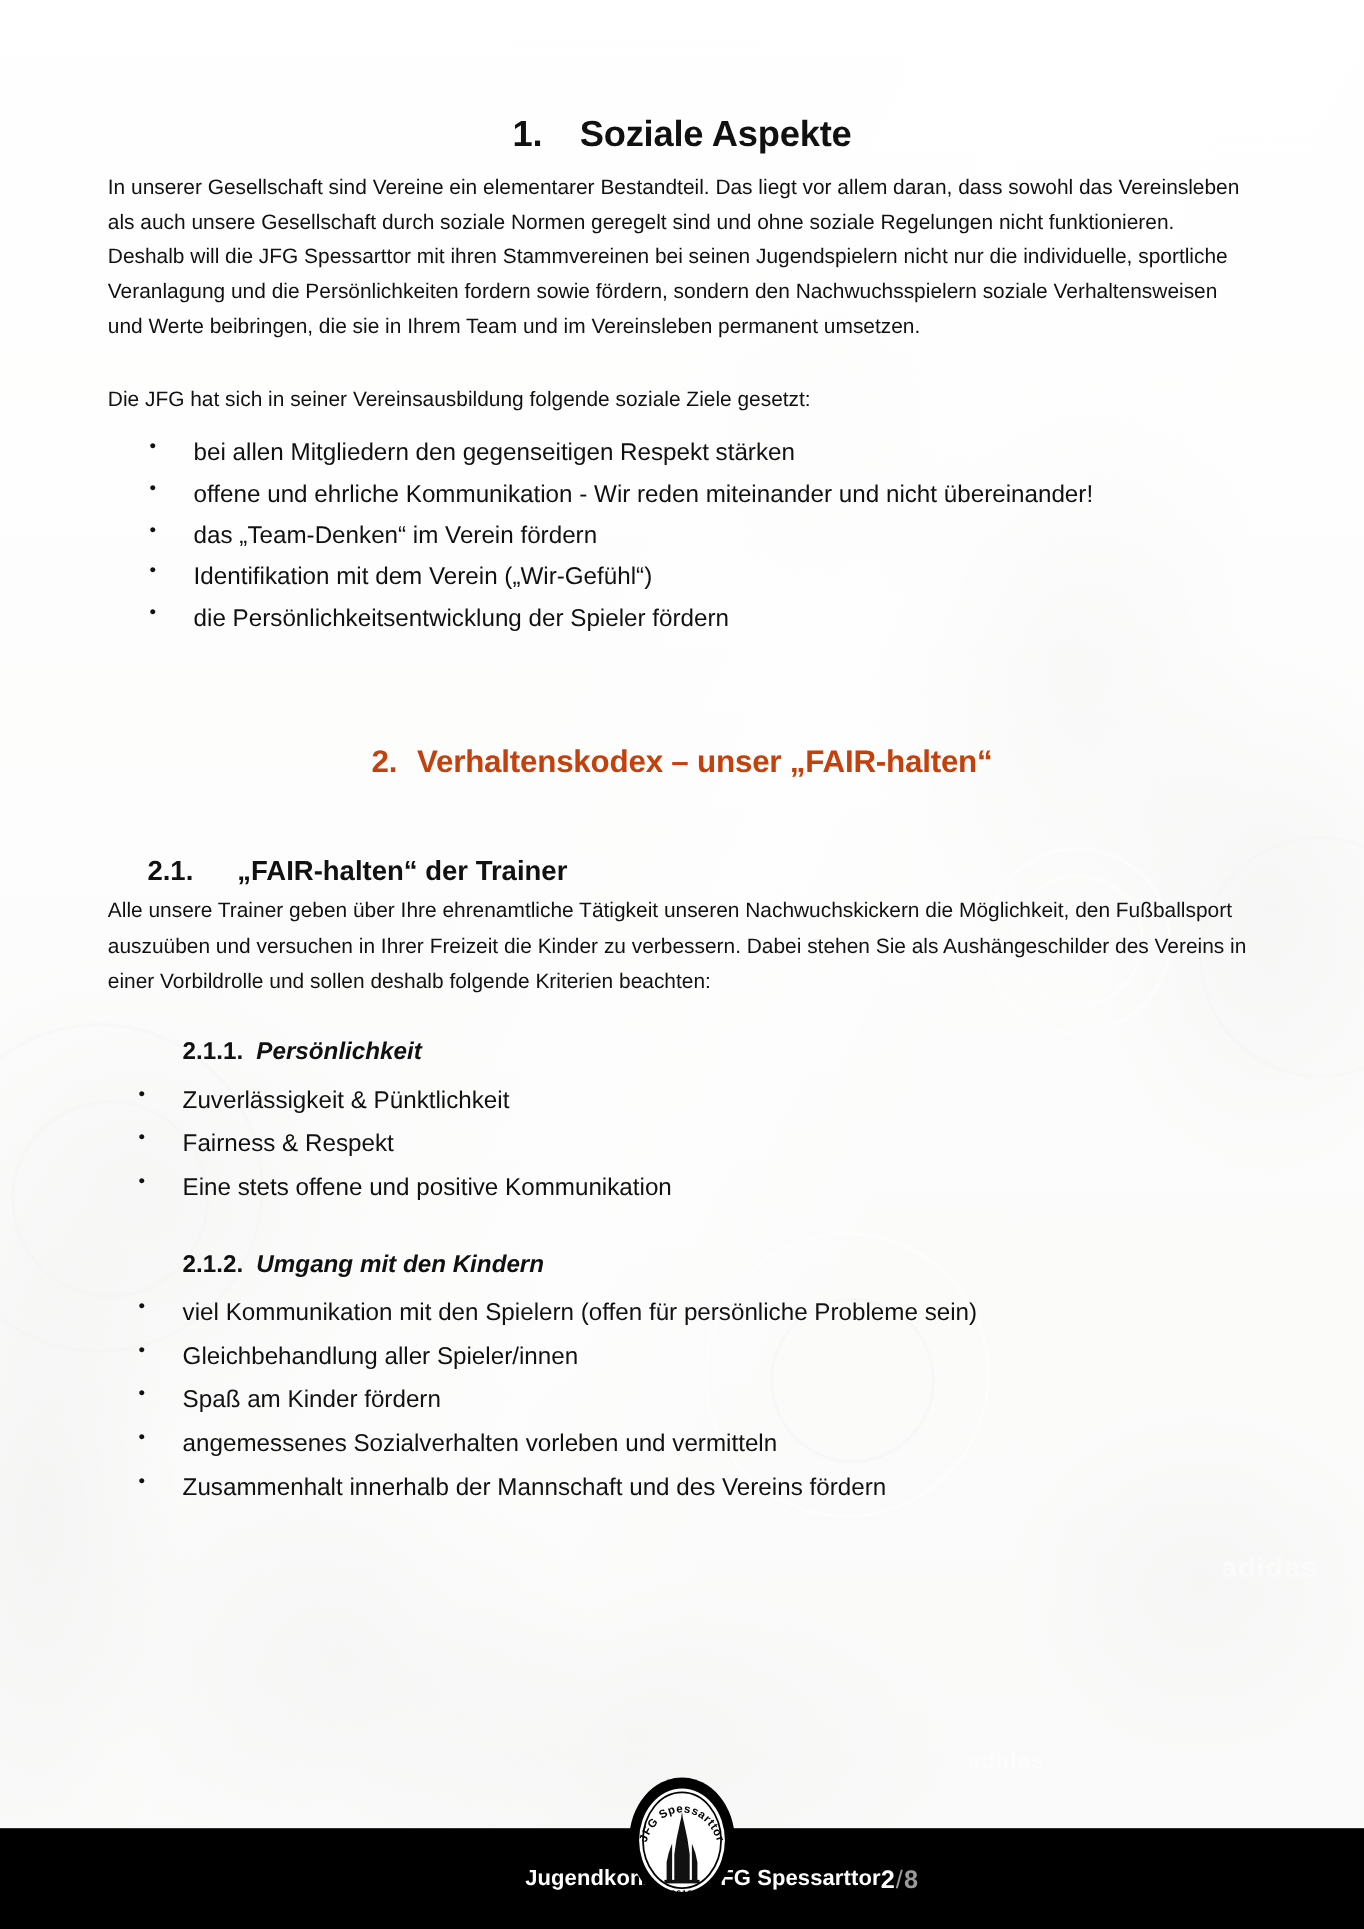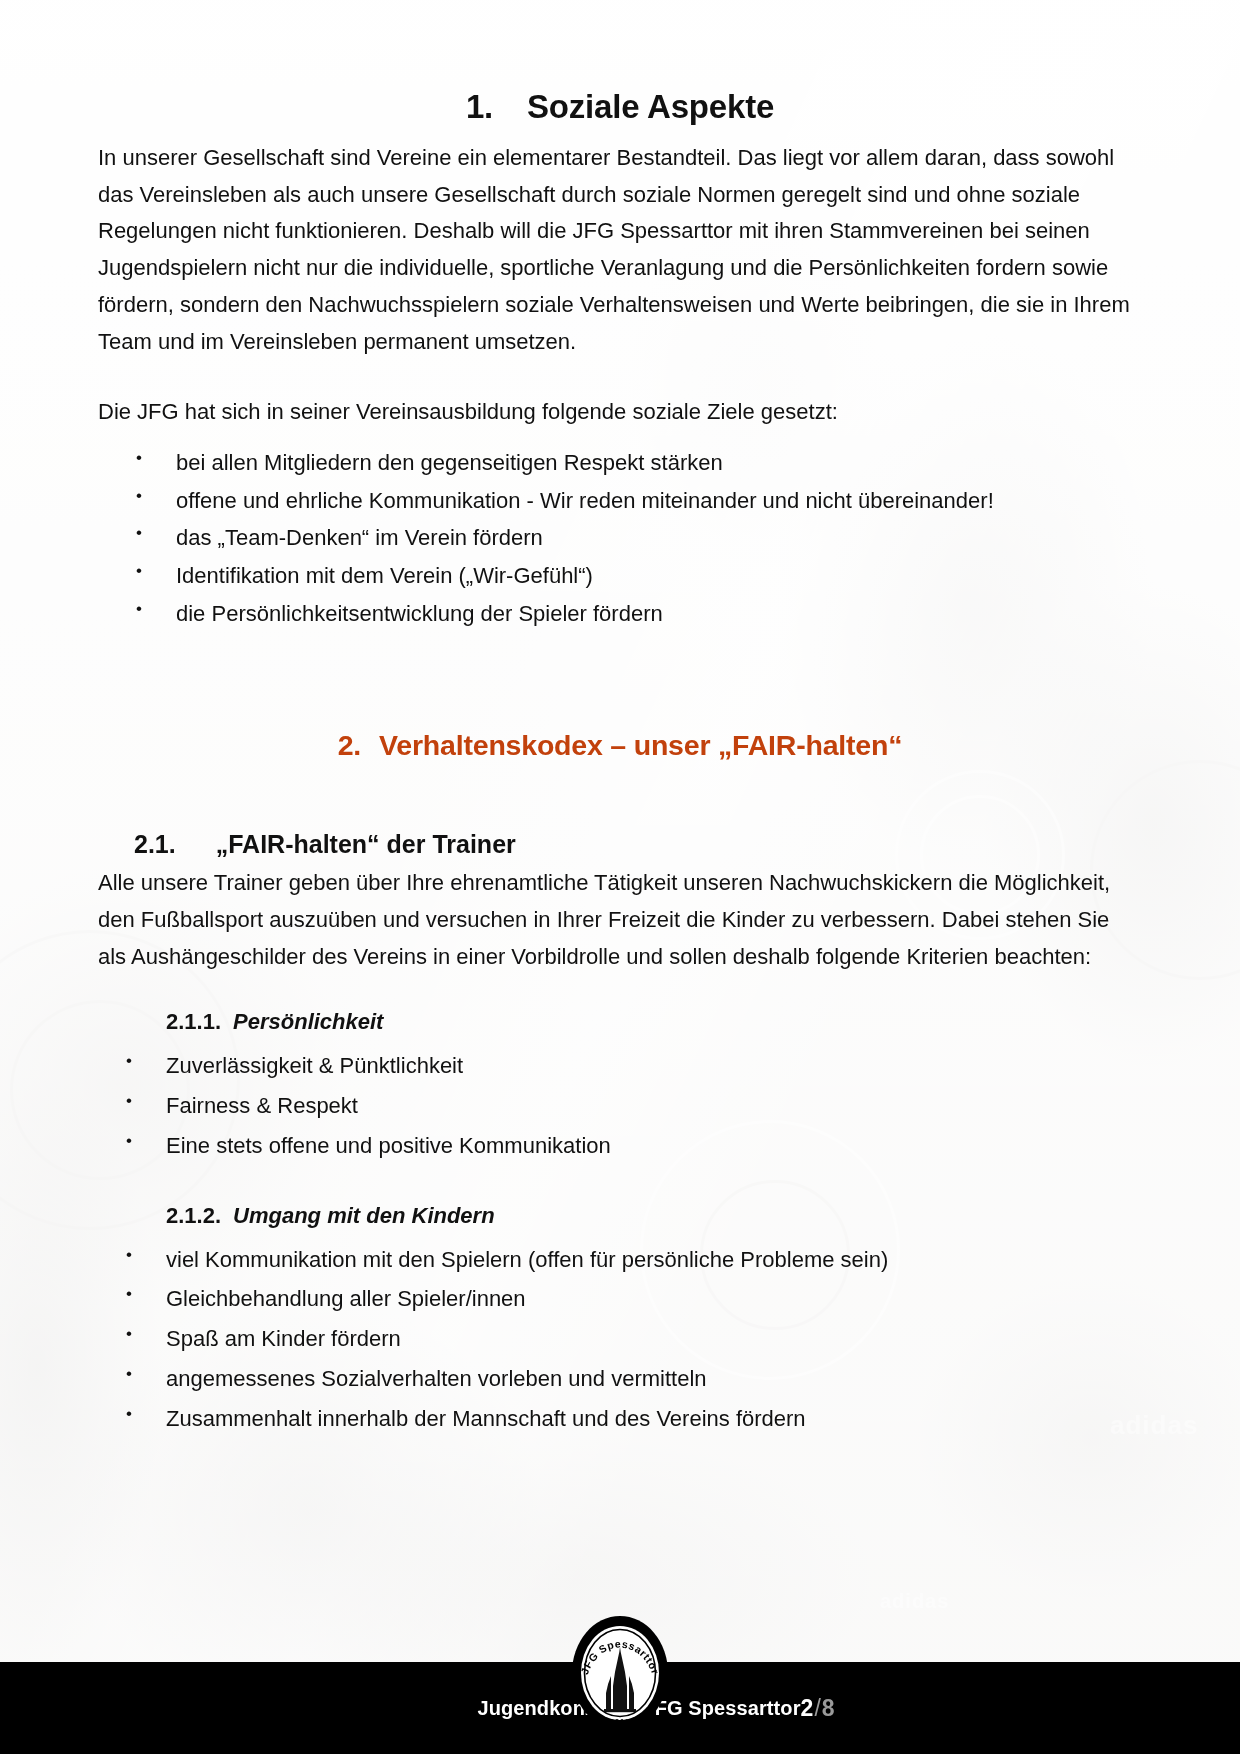--- a/index.html
+++ b/index.html
@@ -88,7 +88,7 @@
   .content {
     position: relative;
     z-index: 5;
-    padding: 0 98px;
+    padding: 15px 98px;
   }
 
   h1.doc-h1 {

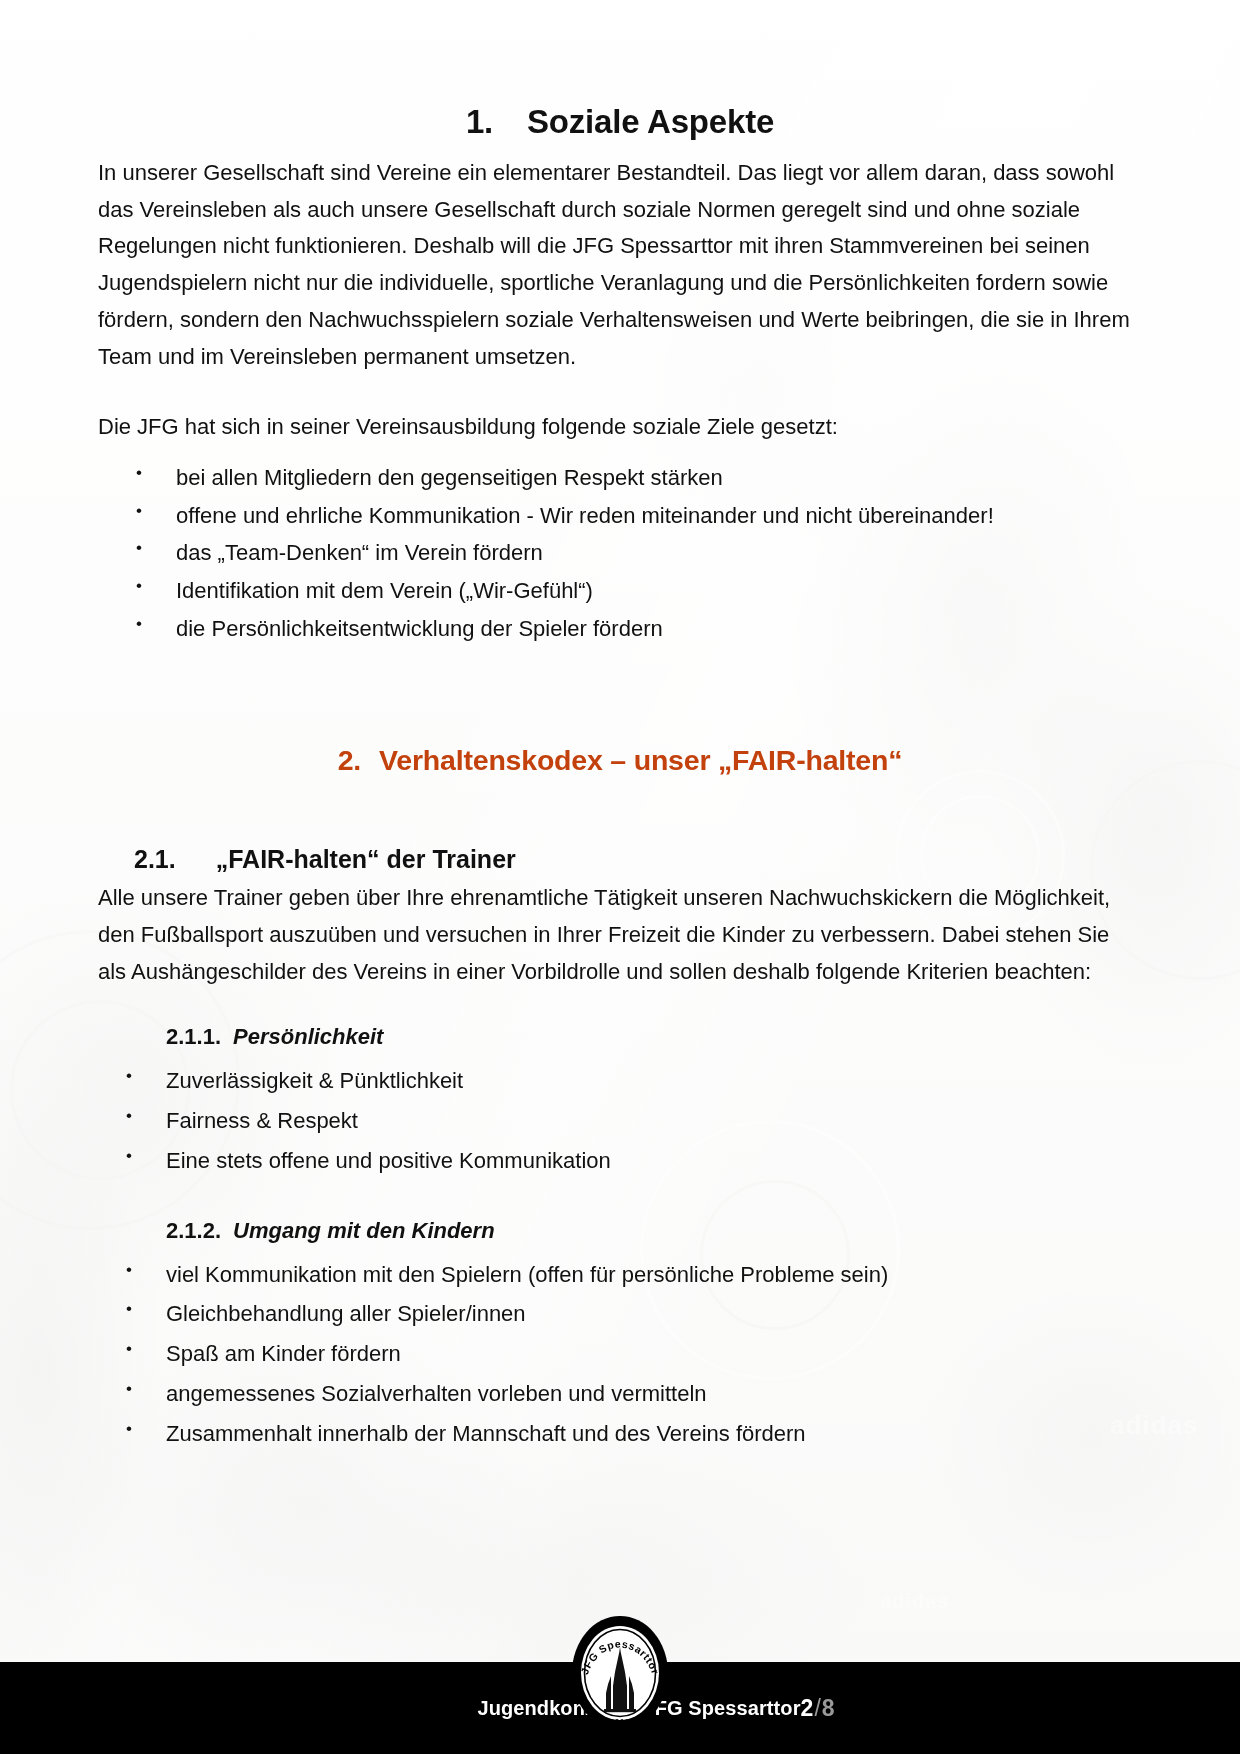--- a/index.html
+++ b/index.html
@@ -103,7 +103,7 @@
   h1.doc-h1 .num { margin-right: 34px; }
 
   p.body {
-    font-size: 22px;
+    font-size: 19px;
     line-height: 1.67;
     color: #111111;
     text-align: left;

